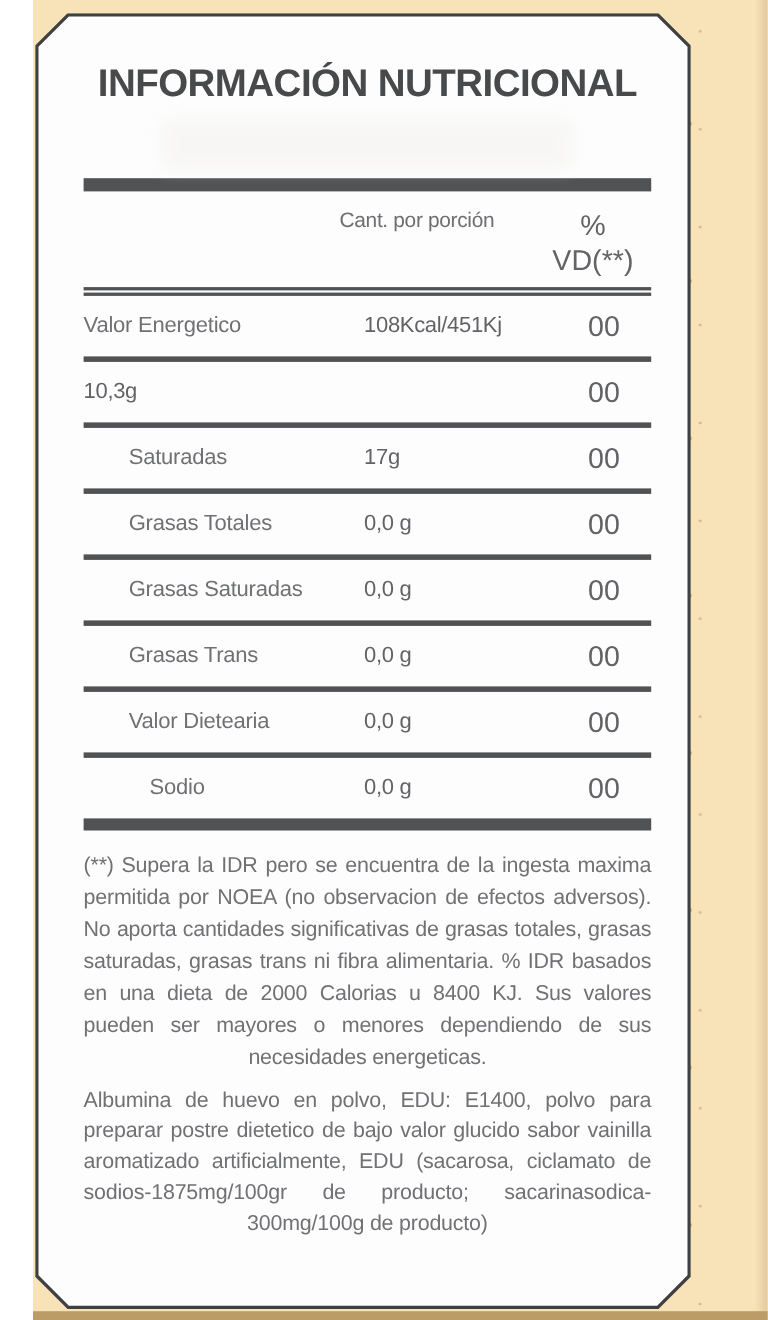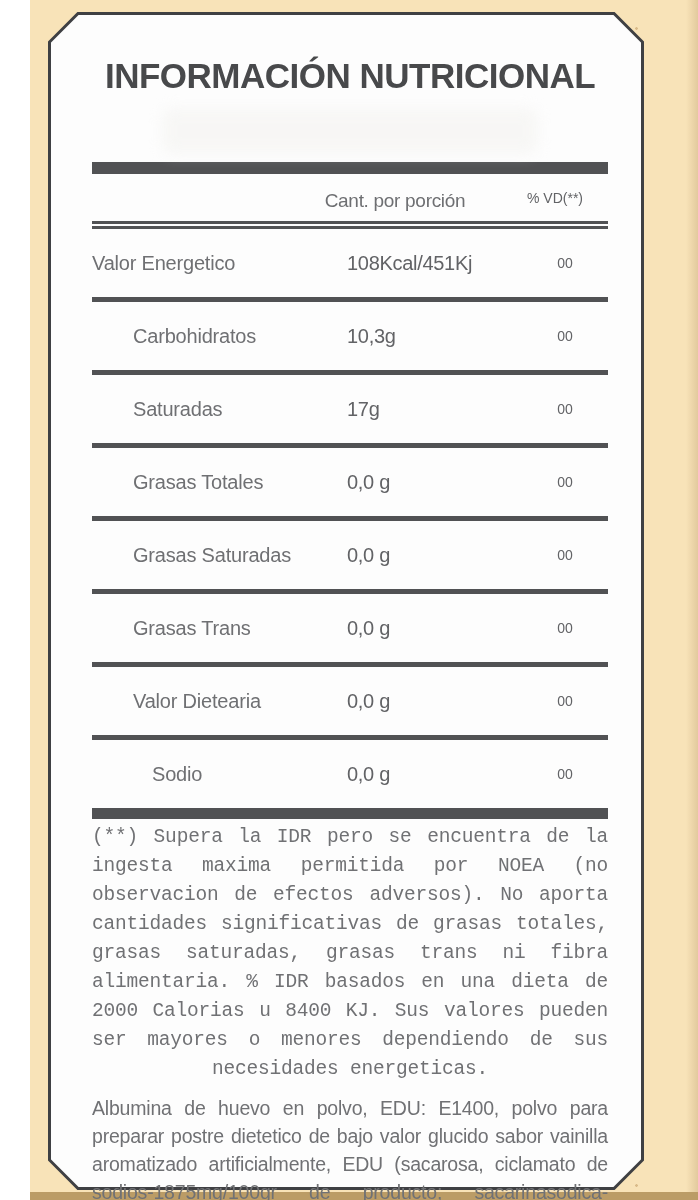--- a/index.html
+++ b/index.html
@@ -34,7 +34,7 @@
   .bottom-band{position:absolute;left:30px;right:0;bottom:0;height:8px;background:#bb9c66;}
 
   
-  .card{position:absolute;left:48px;top:12px;width:596px;height:1178px;}
+  .card{position:absolute;left:32px;top:12px;width:596px;height:1178px;}
   .card-frame{position:absolute;inset:0;width:100%;height:100%;}
   .card-content{position:absolute;inset:0;padding:0 36px 0 44px;}
 

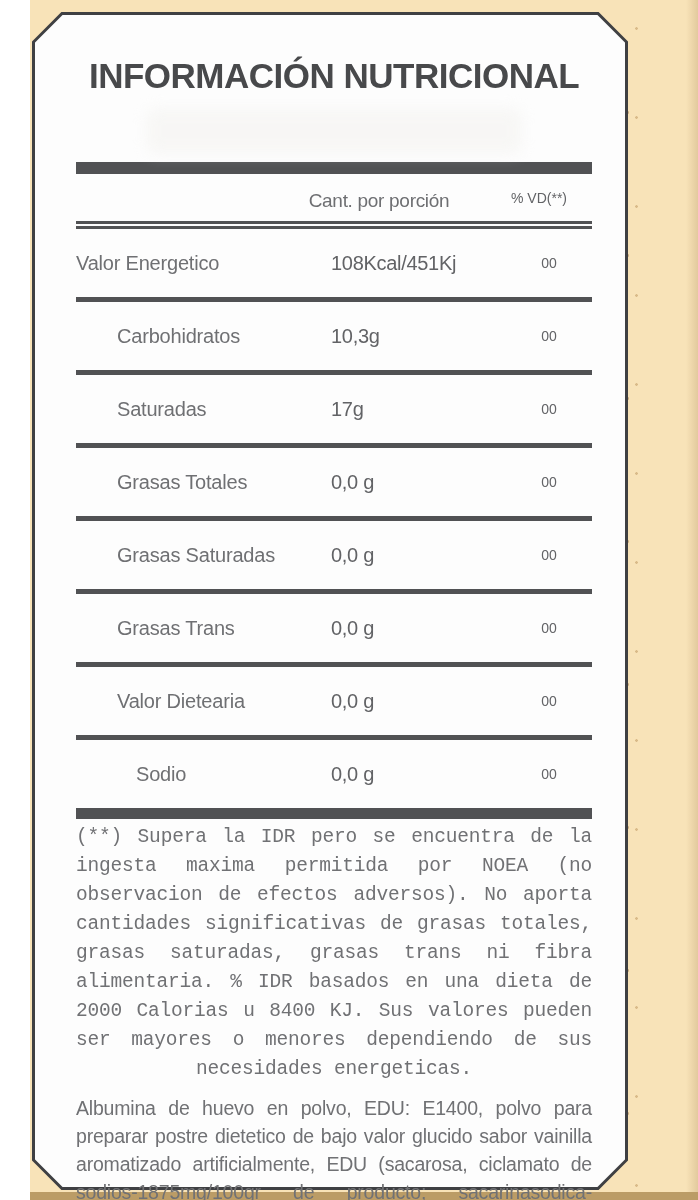--- a/index.html
+++ b/index.html
@@ -64,7 +64,7 @@
   .indent-1 .cell-name{padding-left:41px;}
   .indent-2 .cell-name{padding-left:60px;}
   .cell-amount{width:170px;font-size:20px;color:#626366;letter-spacing:-.3px;}
-  .cell-vd{width:86px;margin-left:auto;text-align:center;font-size:14px;color:#626366;}
+  .cell-vd{width:86px;margin-left:auto;text-align:center;font-size:26px;color:#626366;}
 
   .footnote{
     margin-top:4px;font-size:19.5px;line-height:29px;color:var(--text);

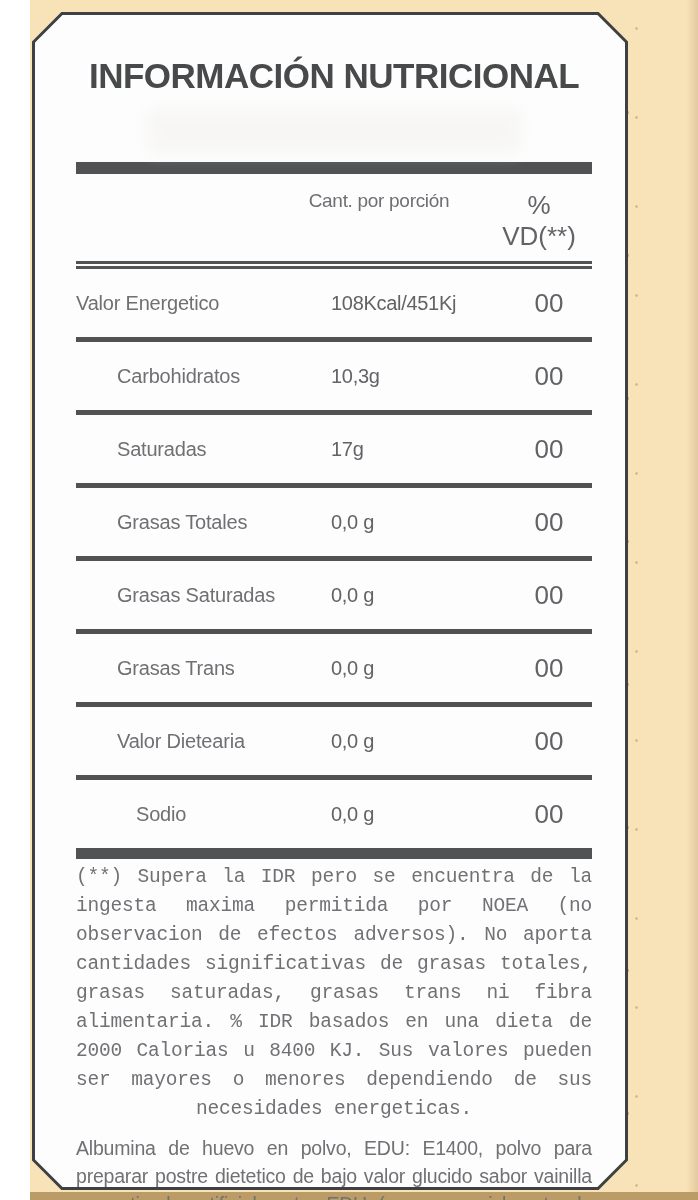--- a/index.html
+++ b/index.html
@@ -59,7 +59,7 @@
   .t-head .cell-amount{transform:translateX(-37px);text-align:center;font-size:19px;color:#6e6f72;}
   .t-head .cell-vd{transform:translateX(-10px);}
 
-  .t-row{display:flex;align-items:center;height:68px;}
+  .t-row{display:flex;align-items:center;height:55px;}
   .cell-name{width:255px;font-size:20px;color:#6f7073;letter-spacing:-.2px;}
   .indent-1 .cell-name{padding-left:41px;}
   .indent-2 .cell-name{padding-left:60px;}

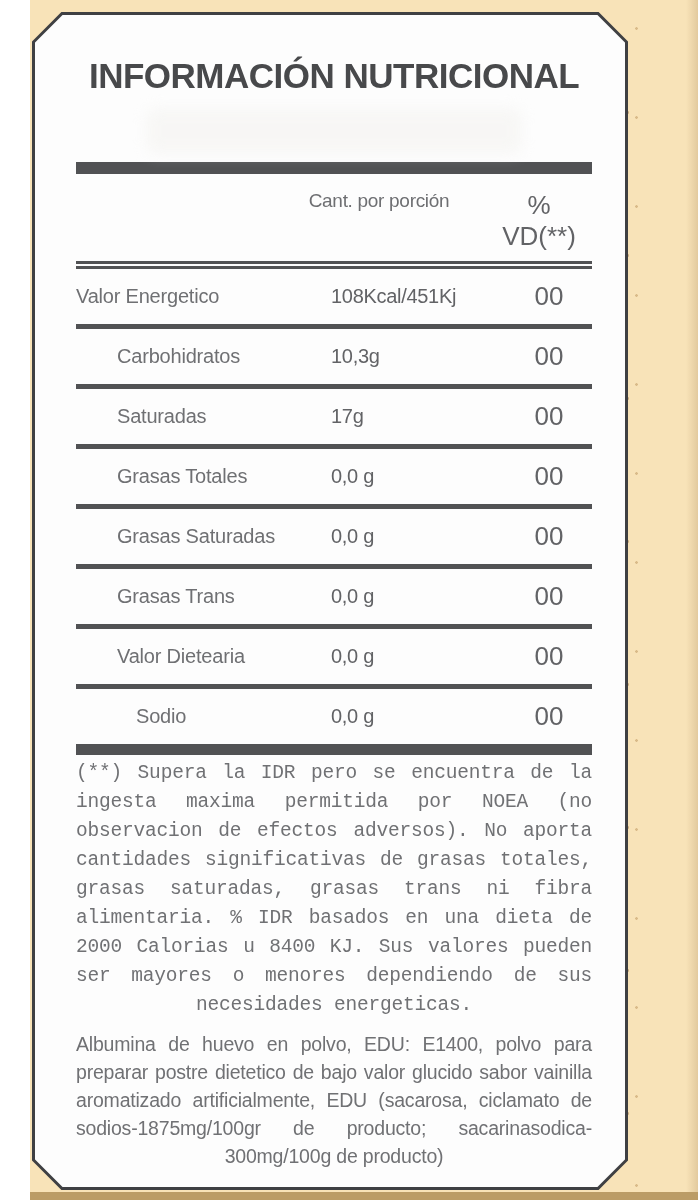--- a/index.html
+++ b/index.html
@@ -117,7 +117,6 @@
     <div class="rule"></div>
 
     <div class="t-row indent-1">
-      <div class="cell-name">Carbohidratos</div>
       <div class="cell-amount">10,3g</div>
       <div class="cell-vd">00</div>
     </div>

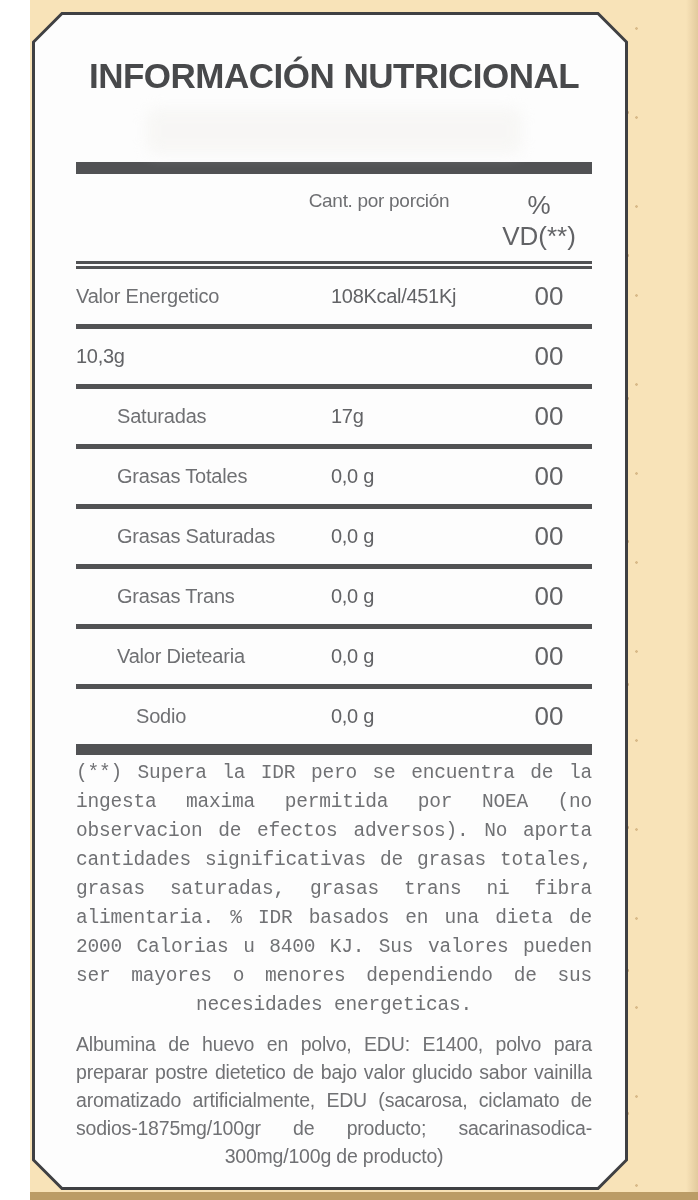--- a/index.html
+++ b/index.html
@@ -67,8 +67,8 @@
   .cell-vd{width:86px;margin-left:auto;text-align:center;font-size:26px;color:#626366;}
 
   .footnote{
-    margin-top:4px;font-size:19.5px;line-height:29px;color:var(--text);
-    text-align:justify;text-align-last:center;letter-spacing:-.2px;font-family:Liberation Mono, monospace;
+    margin-top:18px;font-size:19.5px;line-height:29px;color:var(--text);
+    text-align:justify;text-align-last:center;letter-spacing:-.2px;
   }
   .ingredients-title{
     margin-top:22px;text-align:center;

